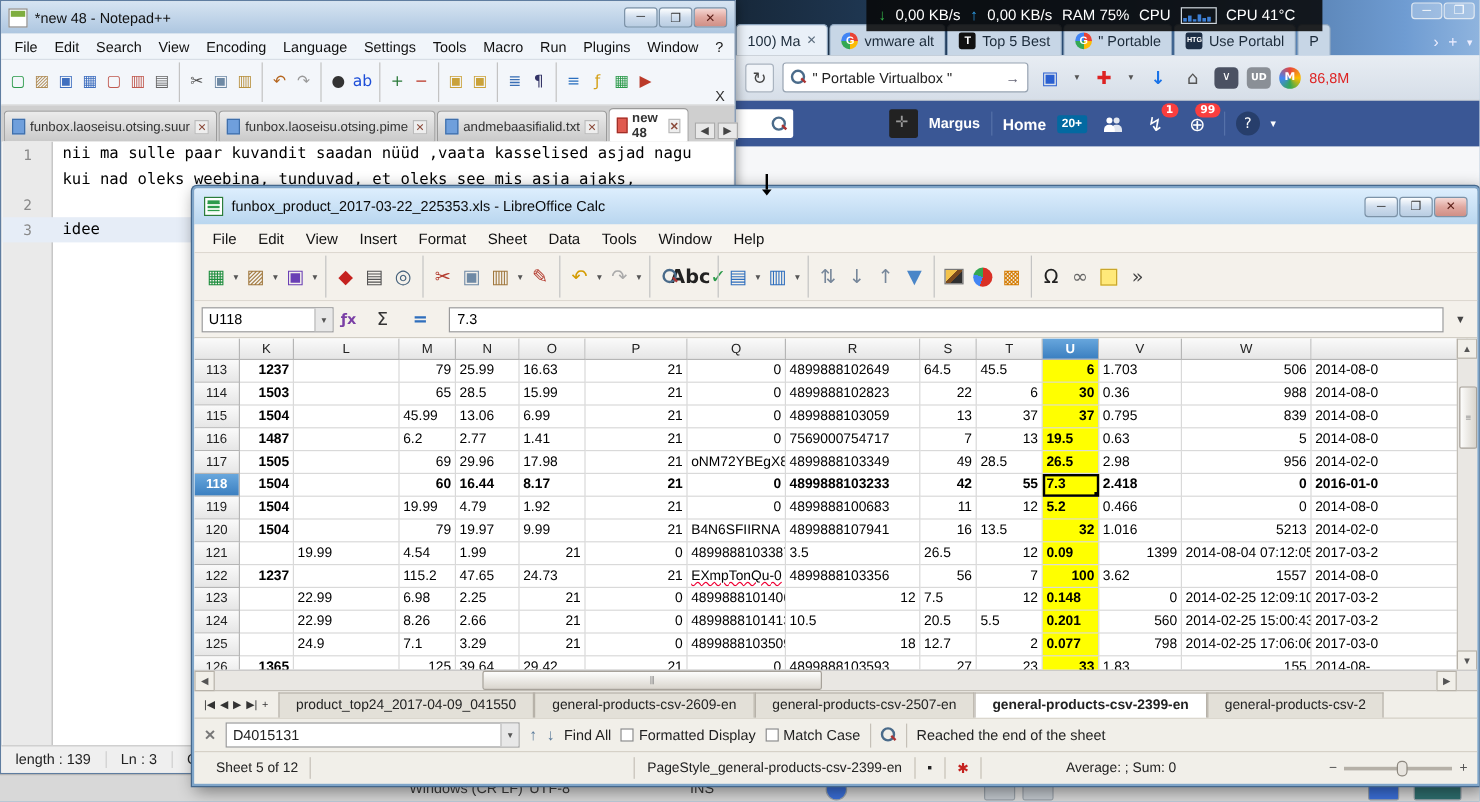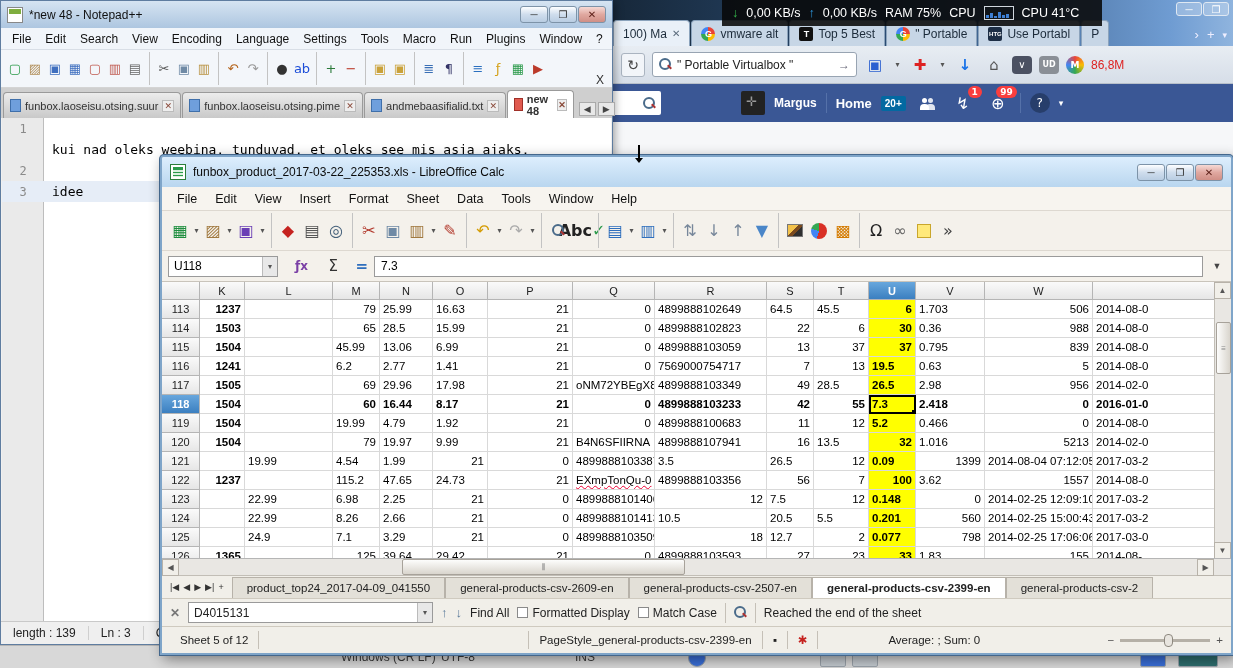--- a/index.html
+++ b/index.html
@@ -405,6 +405,7 @@
       <div id="npp-lines">
           <span class="ed-row" style="display: flex;">
             <span class="ed-num">1</span>
+            <span class="ed-text">nii ma sulle paar kuvandit saadan nüüd ,vaata kasselised asjad nagu</span>
           </span>
           <span class="ed-row" style="display: flex;">
             <span class="ed-num"></span>

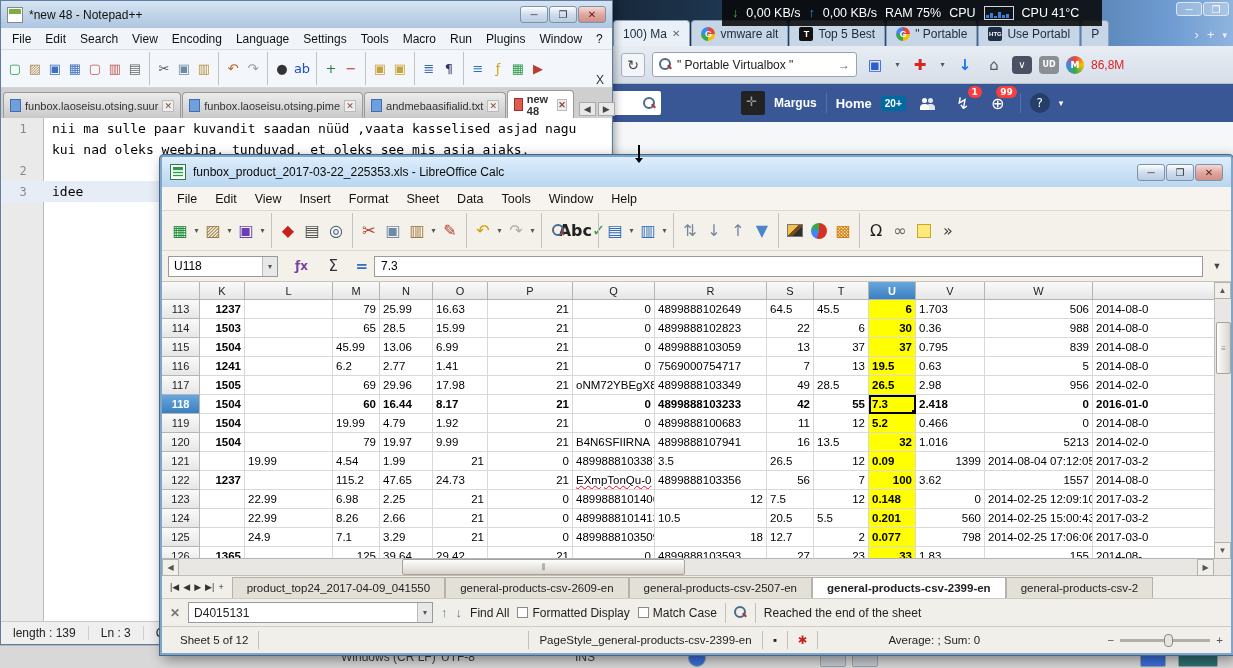--- a/index.html
+++ b/index.html
@@ -146,7 +146,7 @@
   #name-box { width:110px; height:21px; background:#fff; border:1px solid #9a9a9a;
     display:flex; align-items:center; font-size:12px; padding-left:5px; }
   #name-box .dd { margin-left:auto; border-left:1px solid #bbb; height:100%; width:15px; align-items:center; background:#e8e8e8; }
-  .fico { font-family:"DejaVu Sans", sans-serif; font-size:15px; color:#333; width:24px; text-align:right; }
+  .fico { font-family:"DejaVu Sans", sans-serif; font-size:15px; color:#333; width:24px; text-align:left; }
   #formula-input { flex:1; height:21px; background:#fff; border:1px solid #9a9a9a;
     font-size:12px; display:flex; align-items:center; padding-left:6px; }
   #formula-exp { width:16px; text-align:center; font-size:9px; color:#444; }

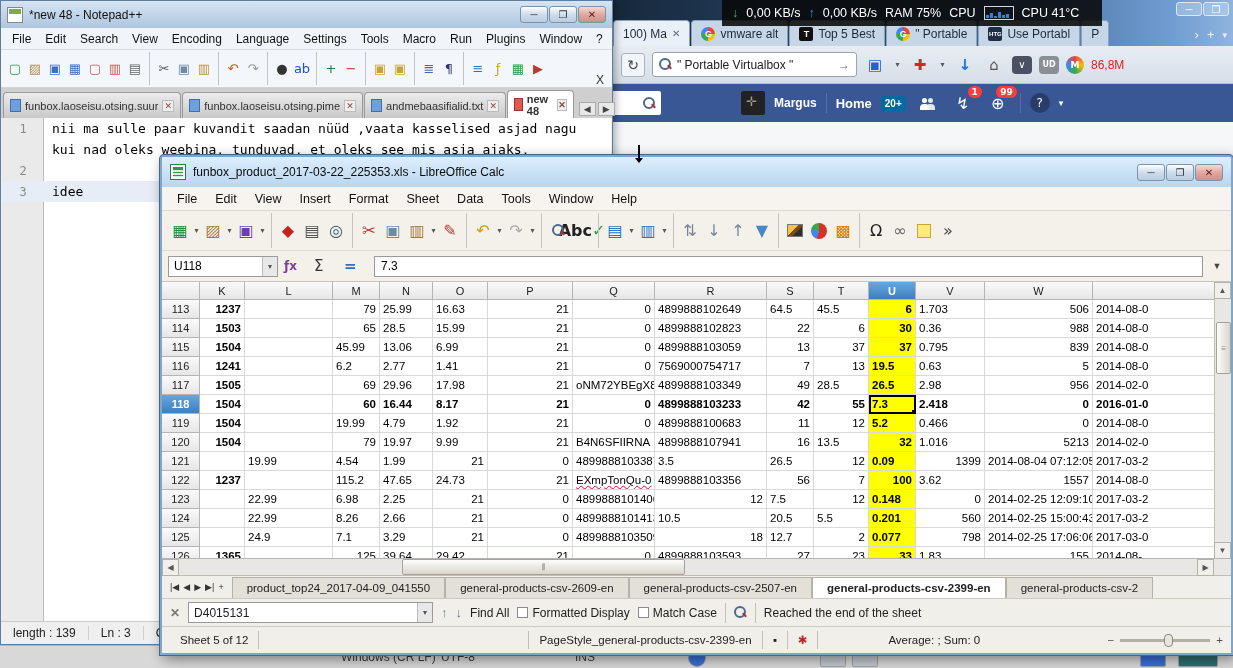--- a/index.html
+++ b/index.html
@@ -672,7 +672,7 @@
           <span class="grow" style="display: flex;">
             <span class="rh">116</span>
             <span class="cell r b" style="width: 45px;">
-              <span>1241</span>
+              <span>1487</span>
             </span>
             <span class="cell" style="width: 88px;">
               <span></span>

